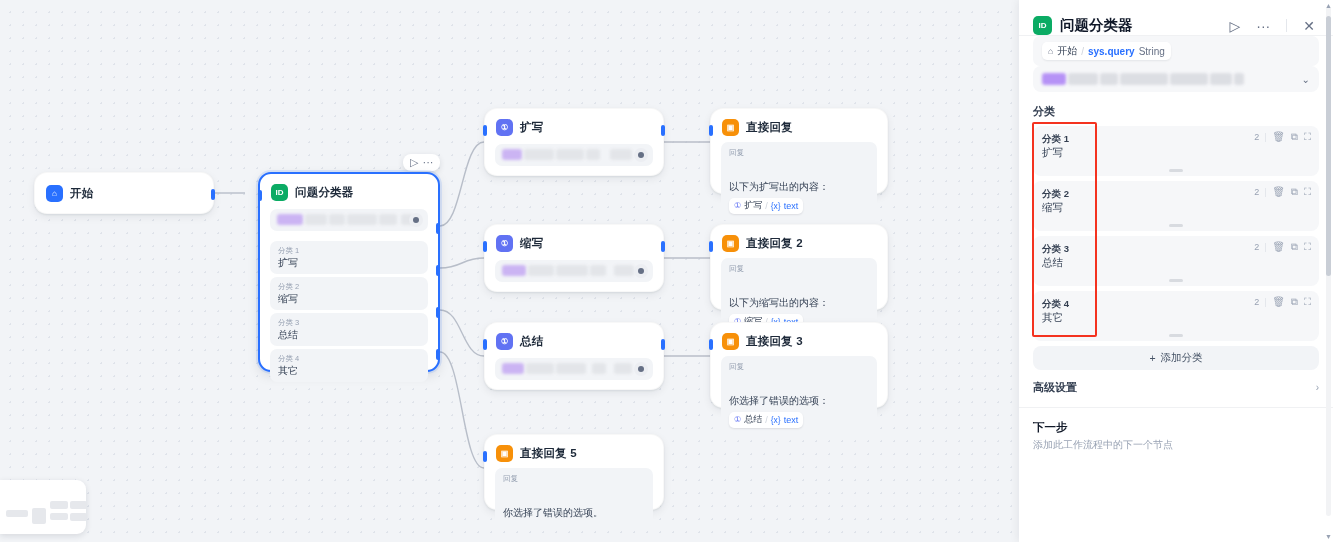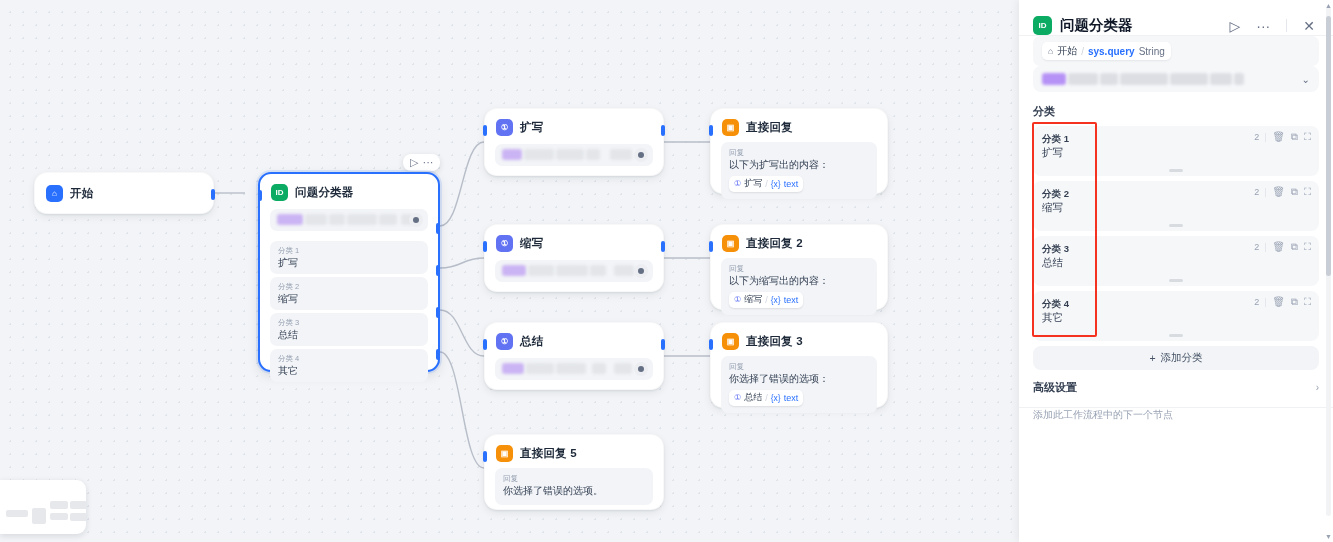--- a/index.html
+++ b/index.html
@@ -71,7 +71,7 @@
 
   .ans-body { margin: 0 10px 10px 10px; background: #f2f4f7; border-radius: 7px; padding: 5px 8px 7px; }
   .ans-k { font-size: 7.5px; color: #98a2b3; line-height: 11px; }
-  .ans-t { font-size: 10px; color: #344054; line-height: 14px; }
+  .ans-t { font-size: 10px; color: #344054; line-height: 14px; margin-top: 22px; }
   .var-pill {
     display: inline-flex; align-items: center; gap: 3px; margin-top: 3px;
     background: #fff; border-radius: 5px; padding: 1px 5px 2px;

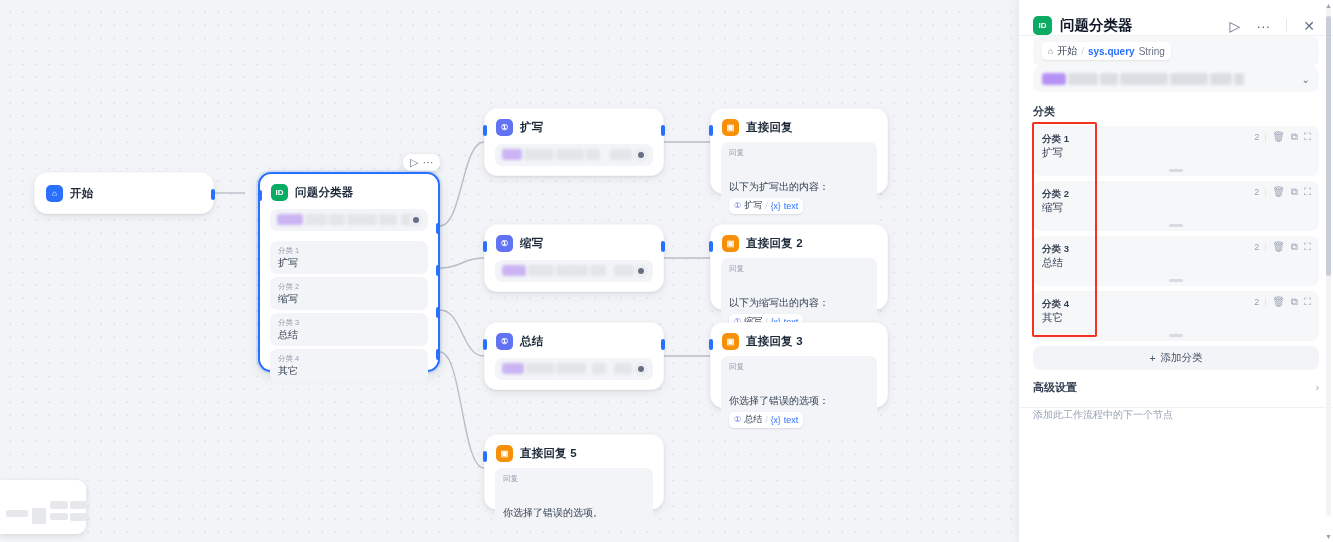--- a/index.html
+++ b/index.html
@@ -513,6 +513,7 @@
     </div>
 
     <div class="p-sep" style="margin-top:12px;"></div>
+    <div class="next-title">下一步</div>
     <div class="next-sub">添加此工作流程中的下一个节点</div>
 
     <div id="pscroll">

